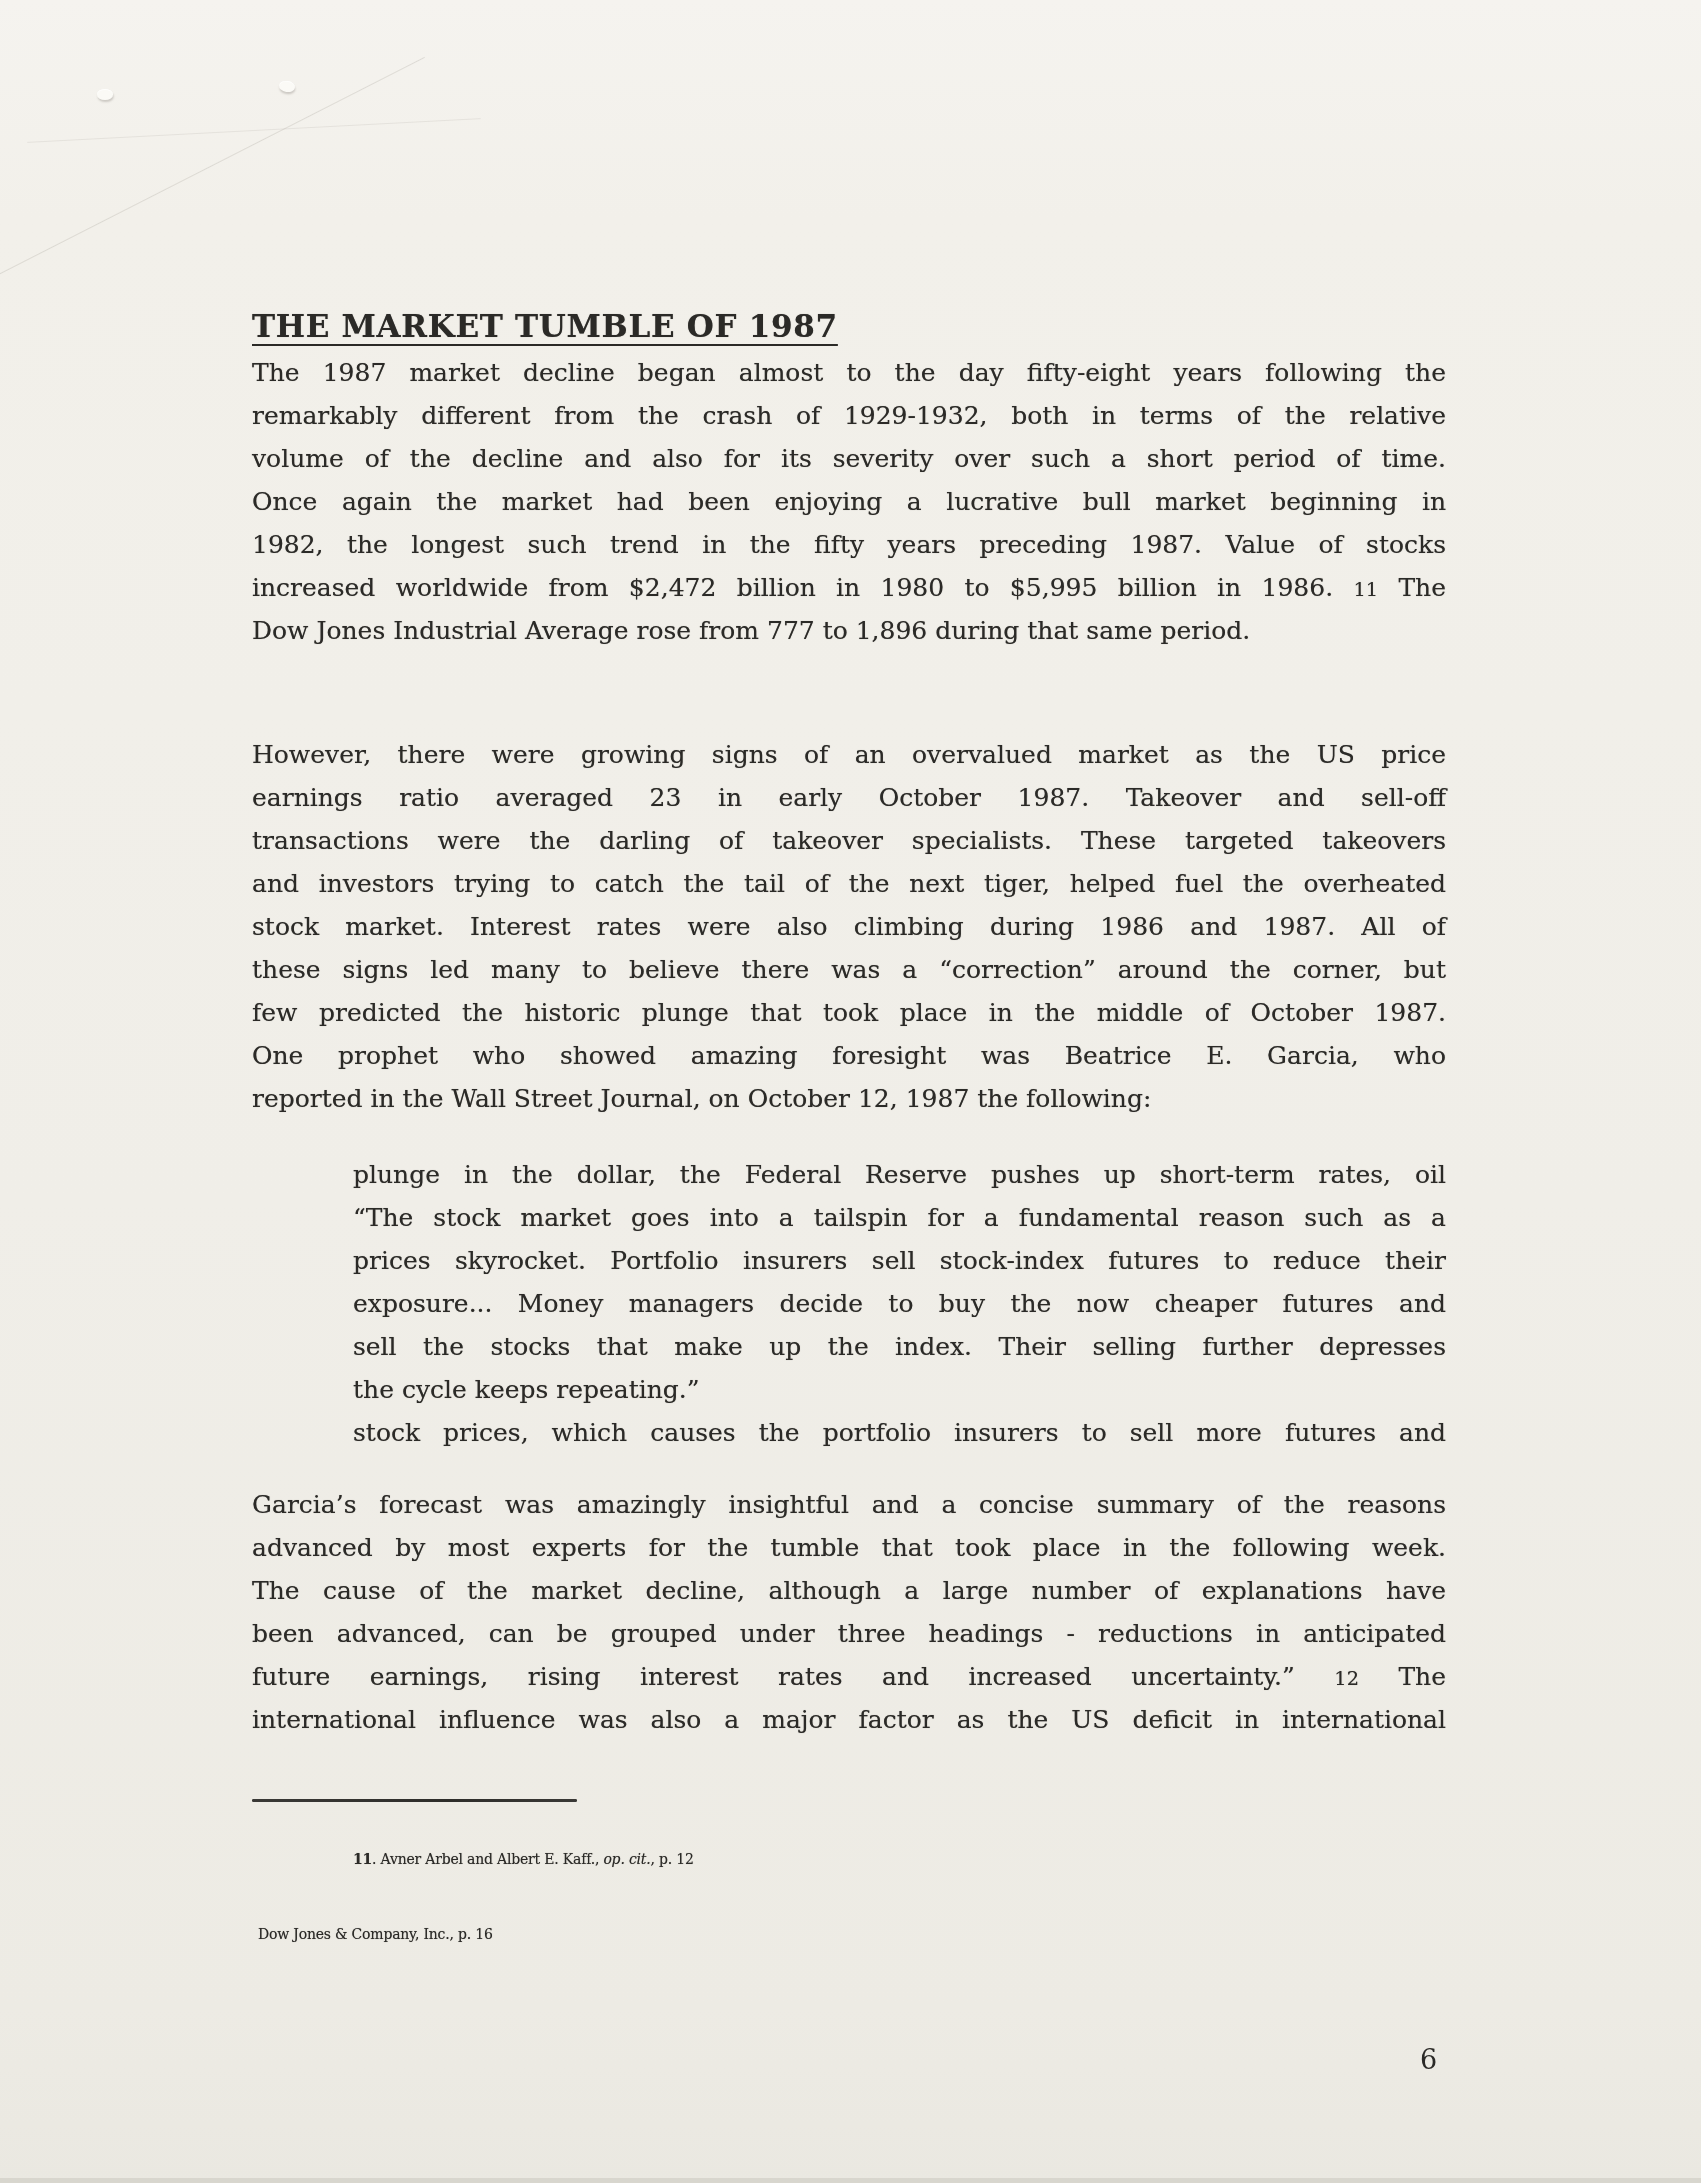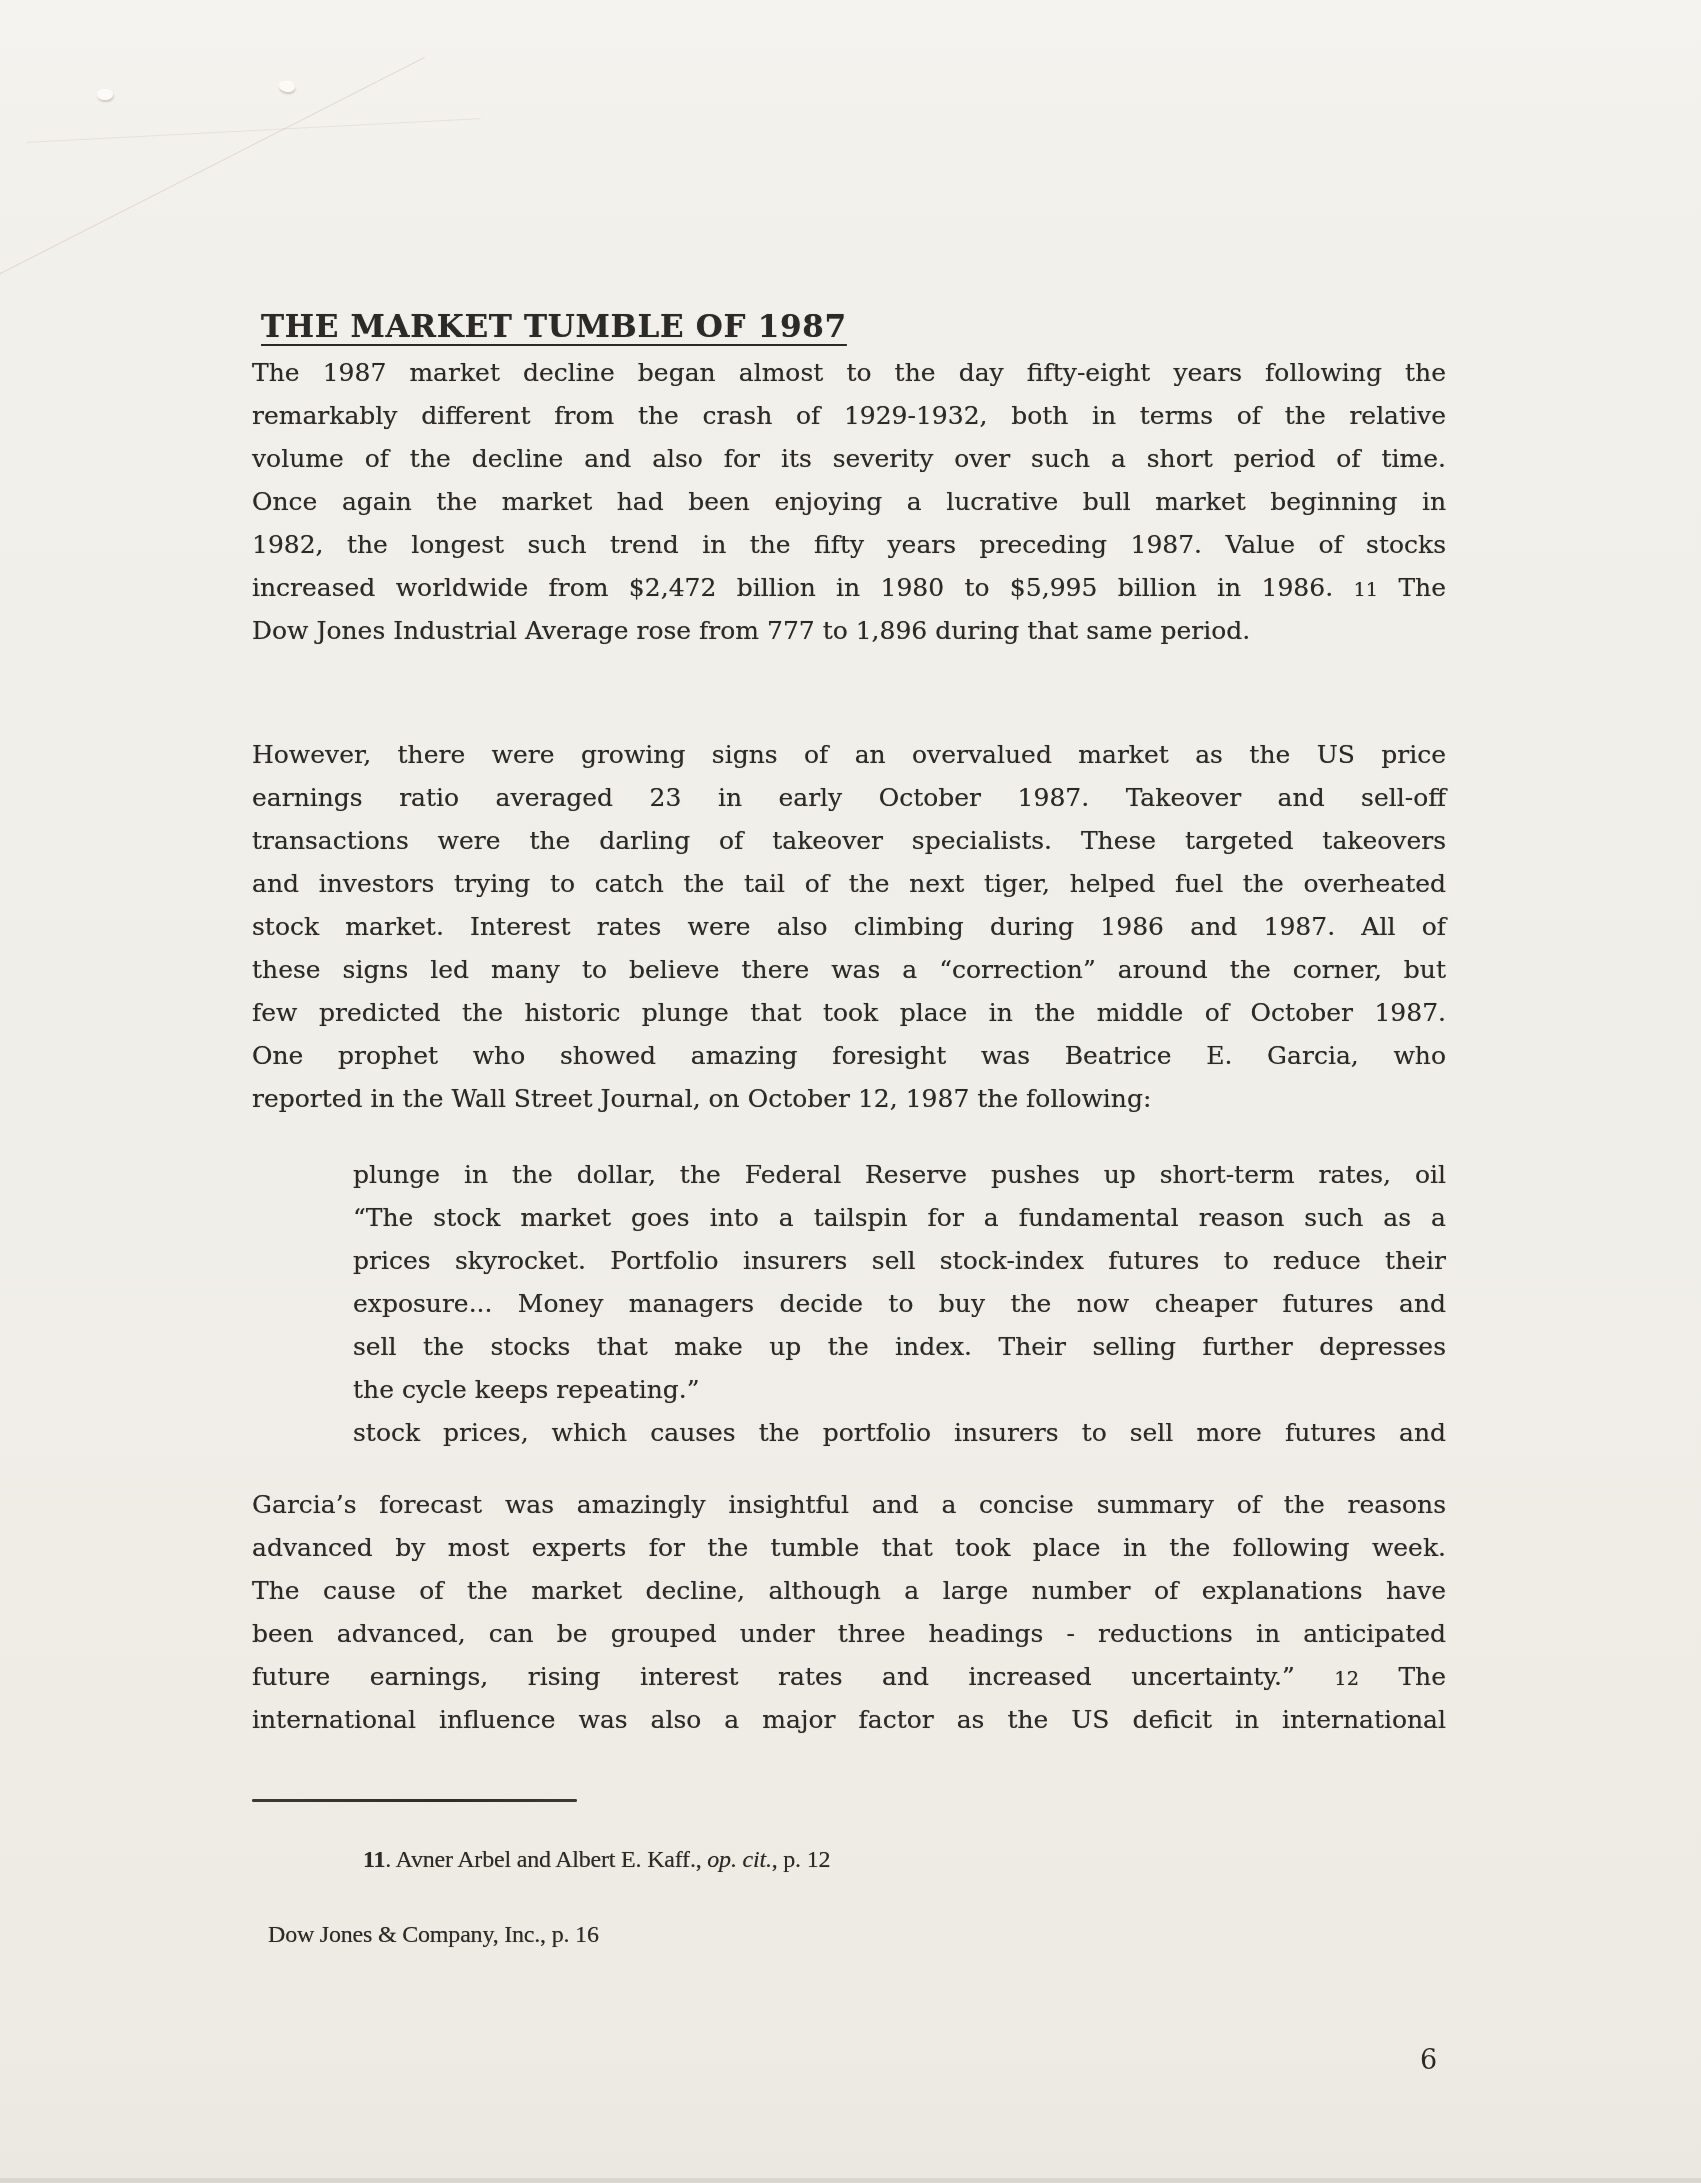--- a/index.html
+++ b/index.html
@@ -29,7 +29,6 @@
     font-size:31px;font-weight:bold;letter-spacing:0.7px;
     text-decoration:underline;text-decoration-thickness:2px;text-underline-offset:6.7px;
     text-shadow:0 0 0.7px rgba(43,42,39,0.6);
-    margin-left:9px;
   }
   .para{position:absolute;left:0;width:1194px;font-size:25px;}
   .jline{height:43px;line-height:43px;text-align:justify;text-align-last:justify;white-space:normal;}

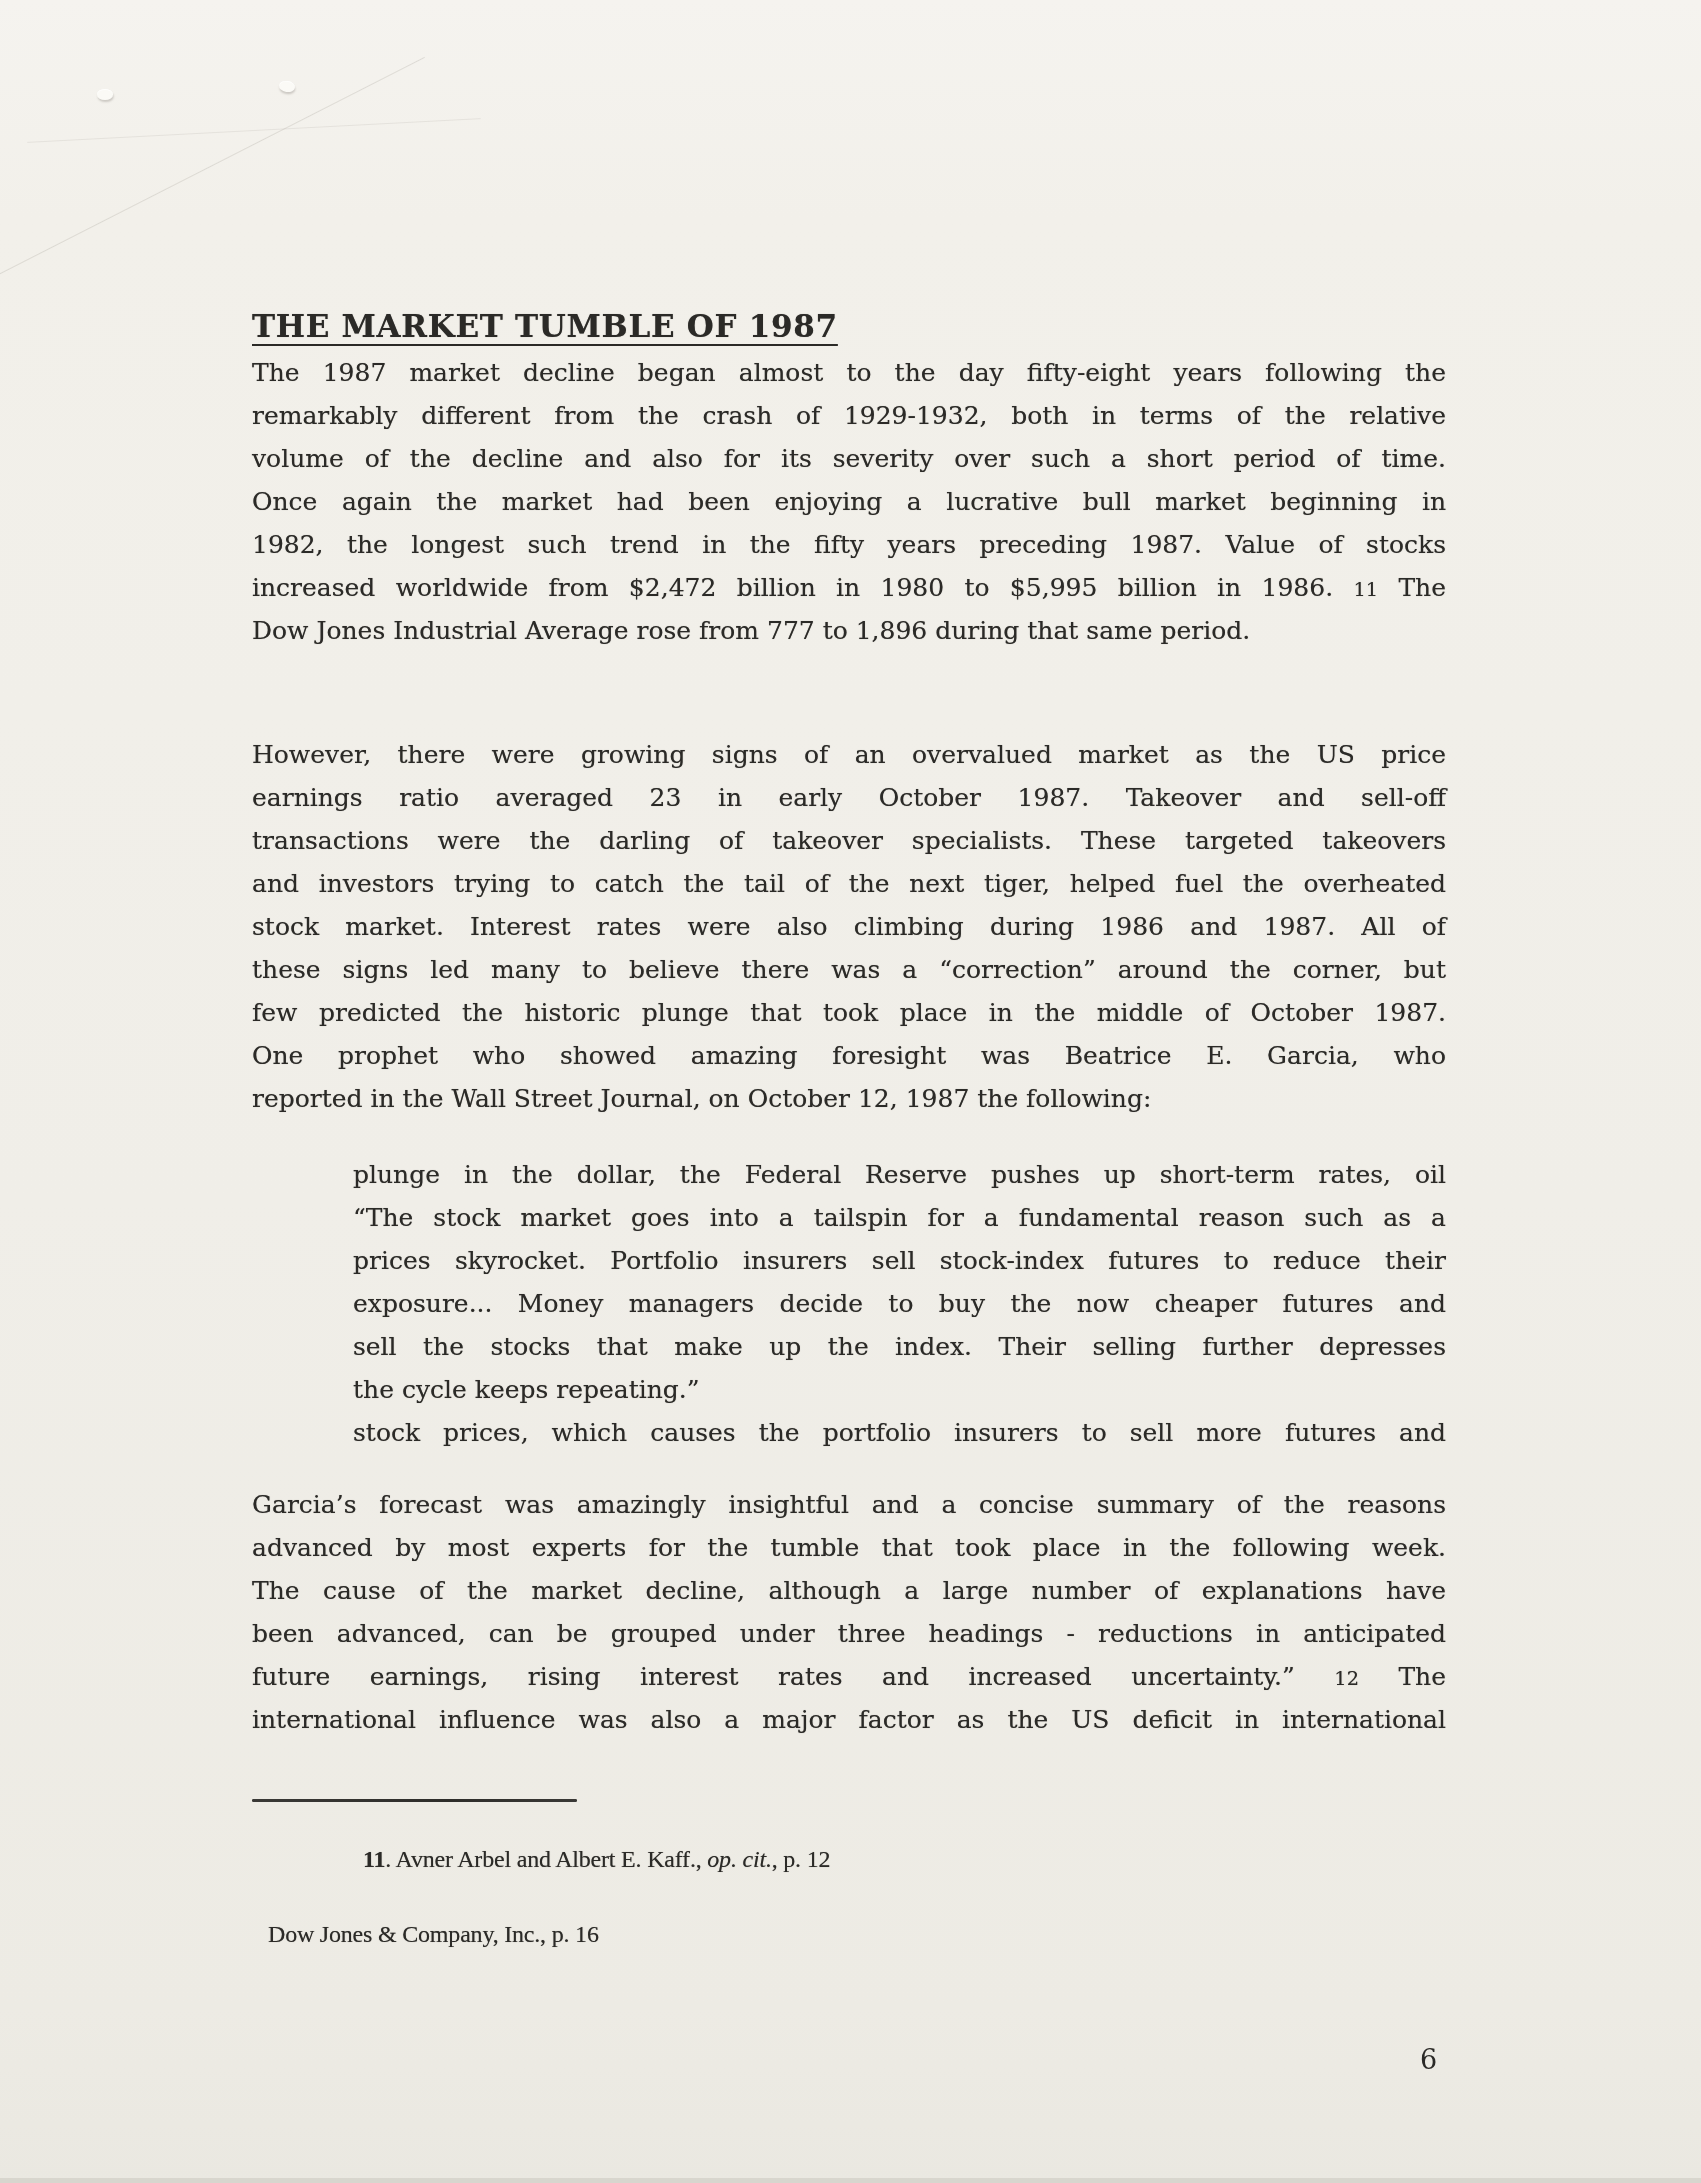--- a/index.html
+++ b/index.html
@@ -41,7 +41,7 @@
 
   .fn-rule{position:absolute;left:0;top:1799px;width:325px;height:2.7px;
     background:linear-gradient(90deg,#3a3936 0%,#2e2d2a 60%,#3a3936 100%);border-radius:1.3px;}
-  .footnote{position:absolute;left:16px;width:1194px;font-size:24px;letter-spacing:-0.2px;font-family:Liberation Serif, serif;}
+  .footnote{position:absolute;left:6px;width:1194px;font-size:14px;letter-spacing:-0.2px;}
   .footnote .fline{height:40px;line-height:40px;}
   .footnote .indent{padding-left:95px;}
   .footnote .just{text-align:justify;text-align-last:justify;padding-left:95px;}

